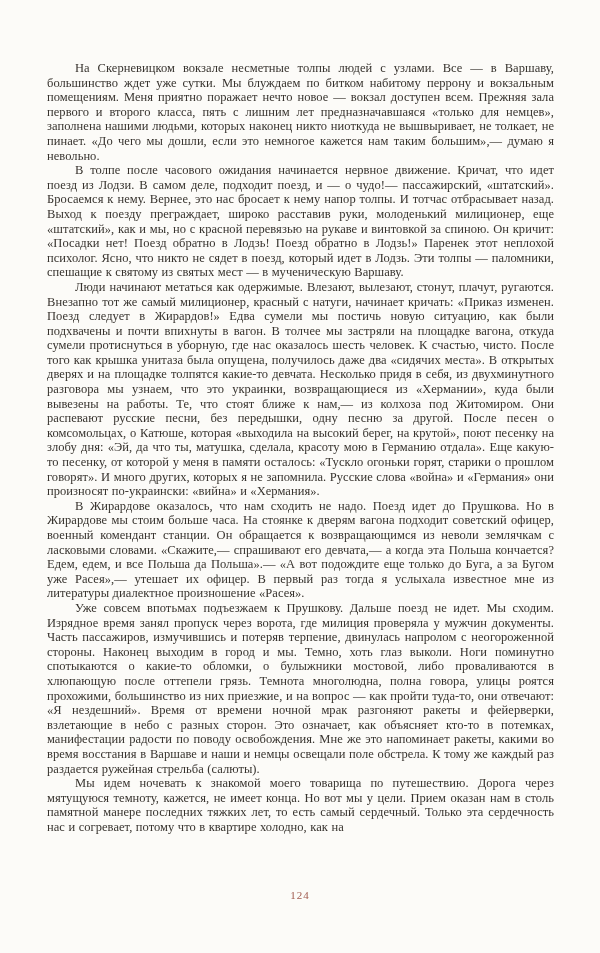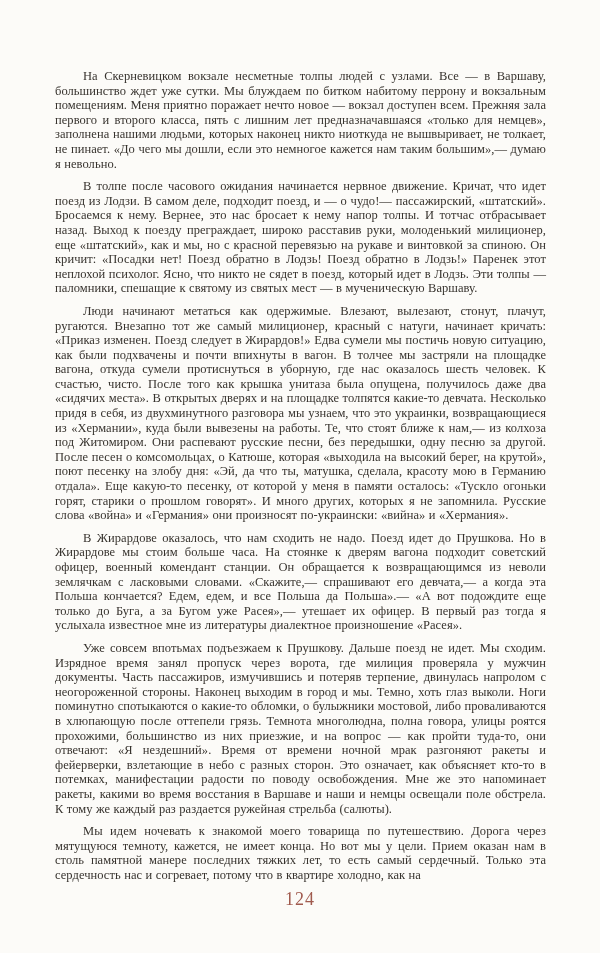--- a/index.html
+++ b/index.html
@@ -29,7 +29,7 @@
     word-spacing: 0.3px;
   }
   .text-block p {
-    margin: 8px;
+    margin: 0;
     padding: 0;
     text-indent: 28px;
   }

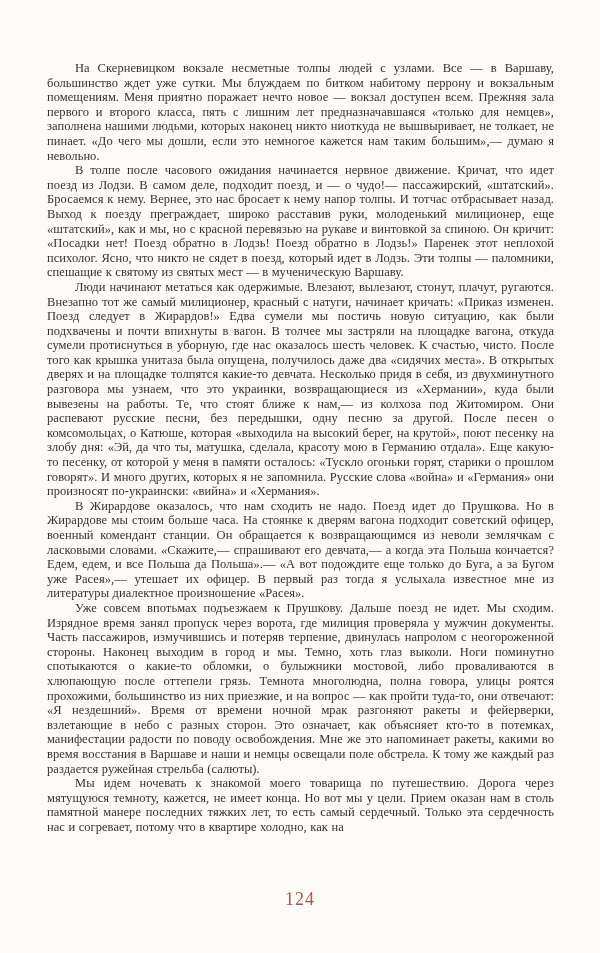--- a/index.html
+++ b/index.html
@@ -39,7 +39,7 @@
     top: 889px;
     width: 600px;
     text-align: center;
-    font-size: 18px;
+    font-size: 11px;
     color: #a05a4e;
     letter-spacing: 1px;
   }

